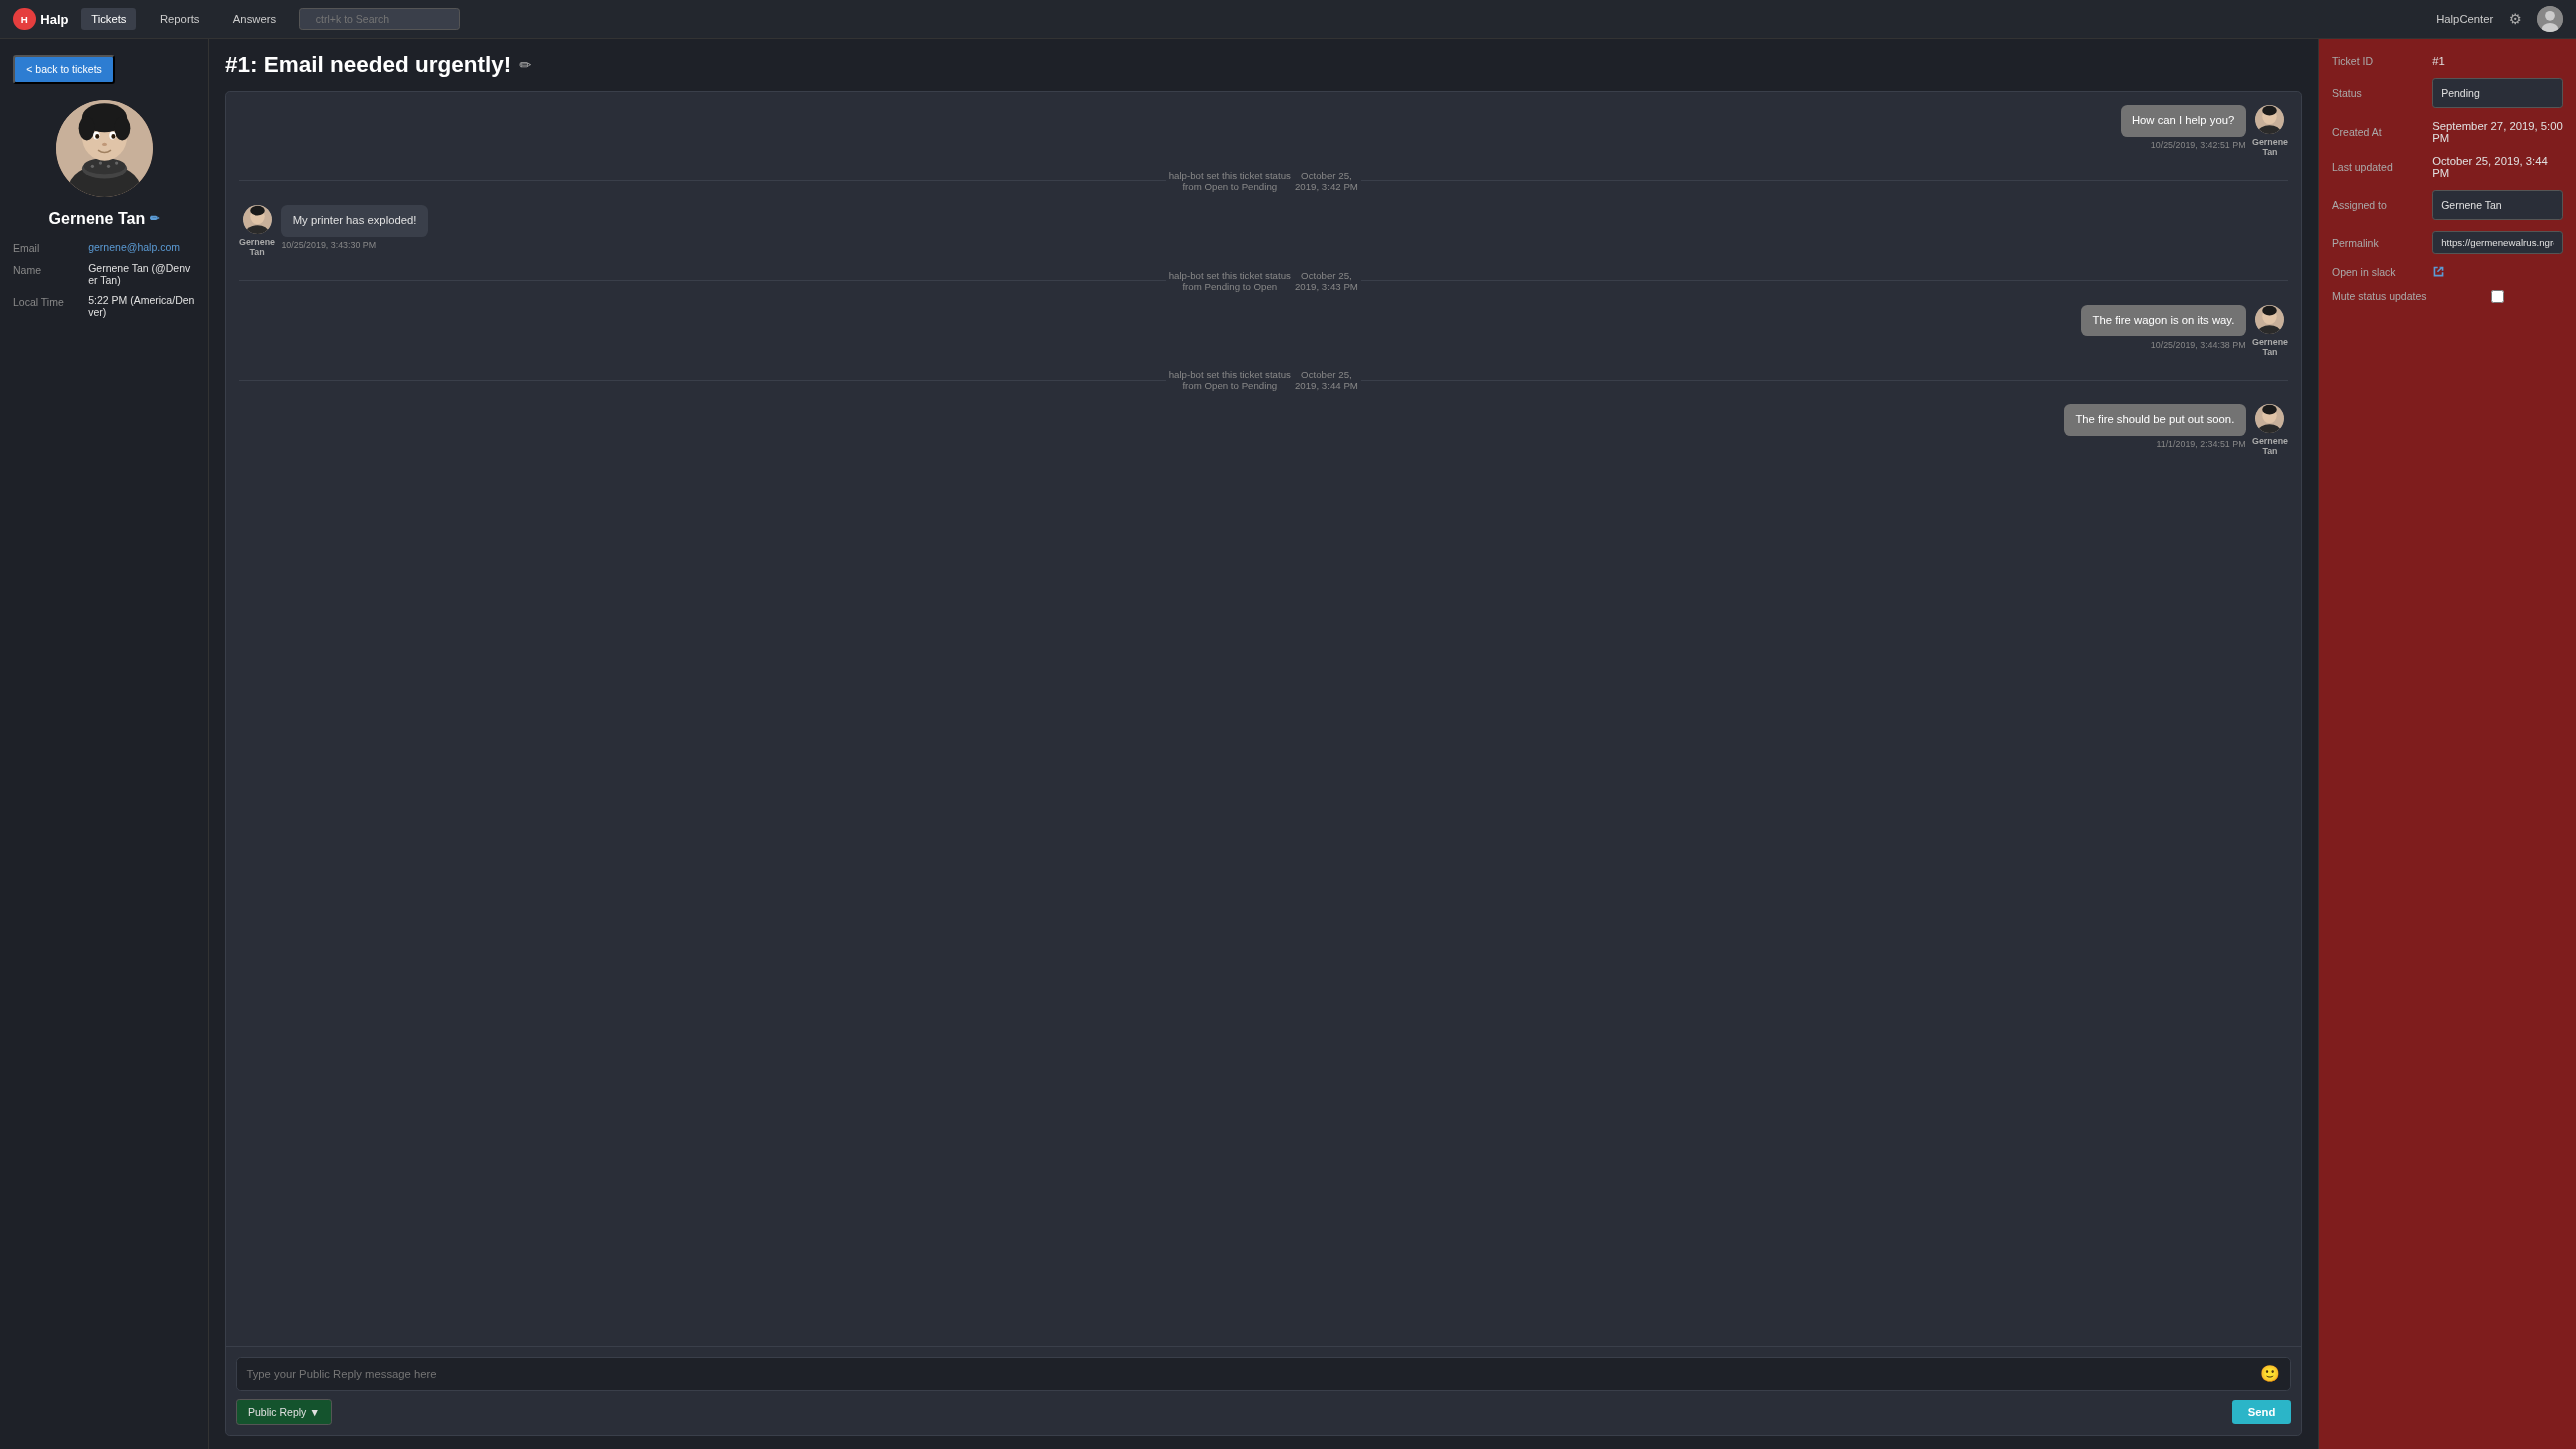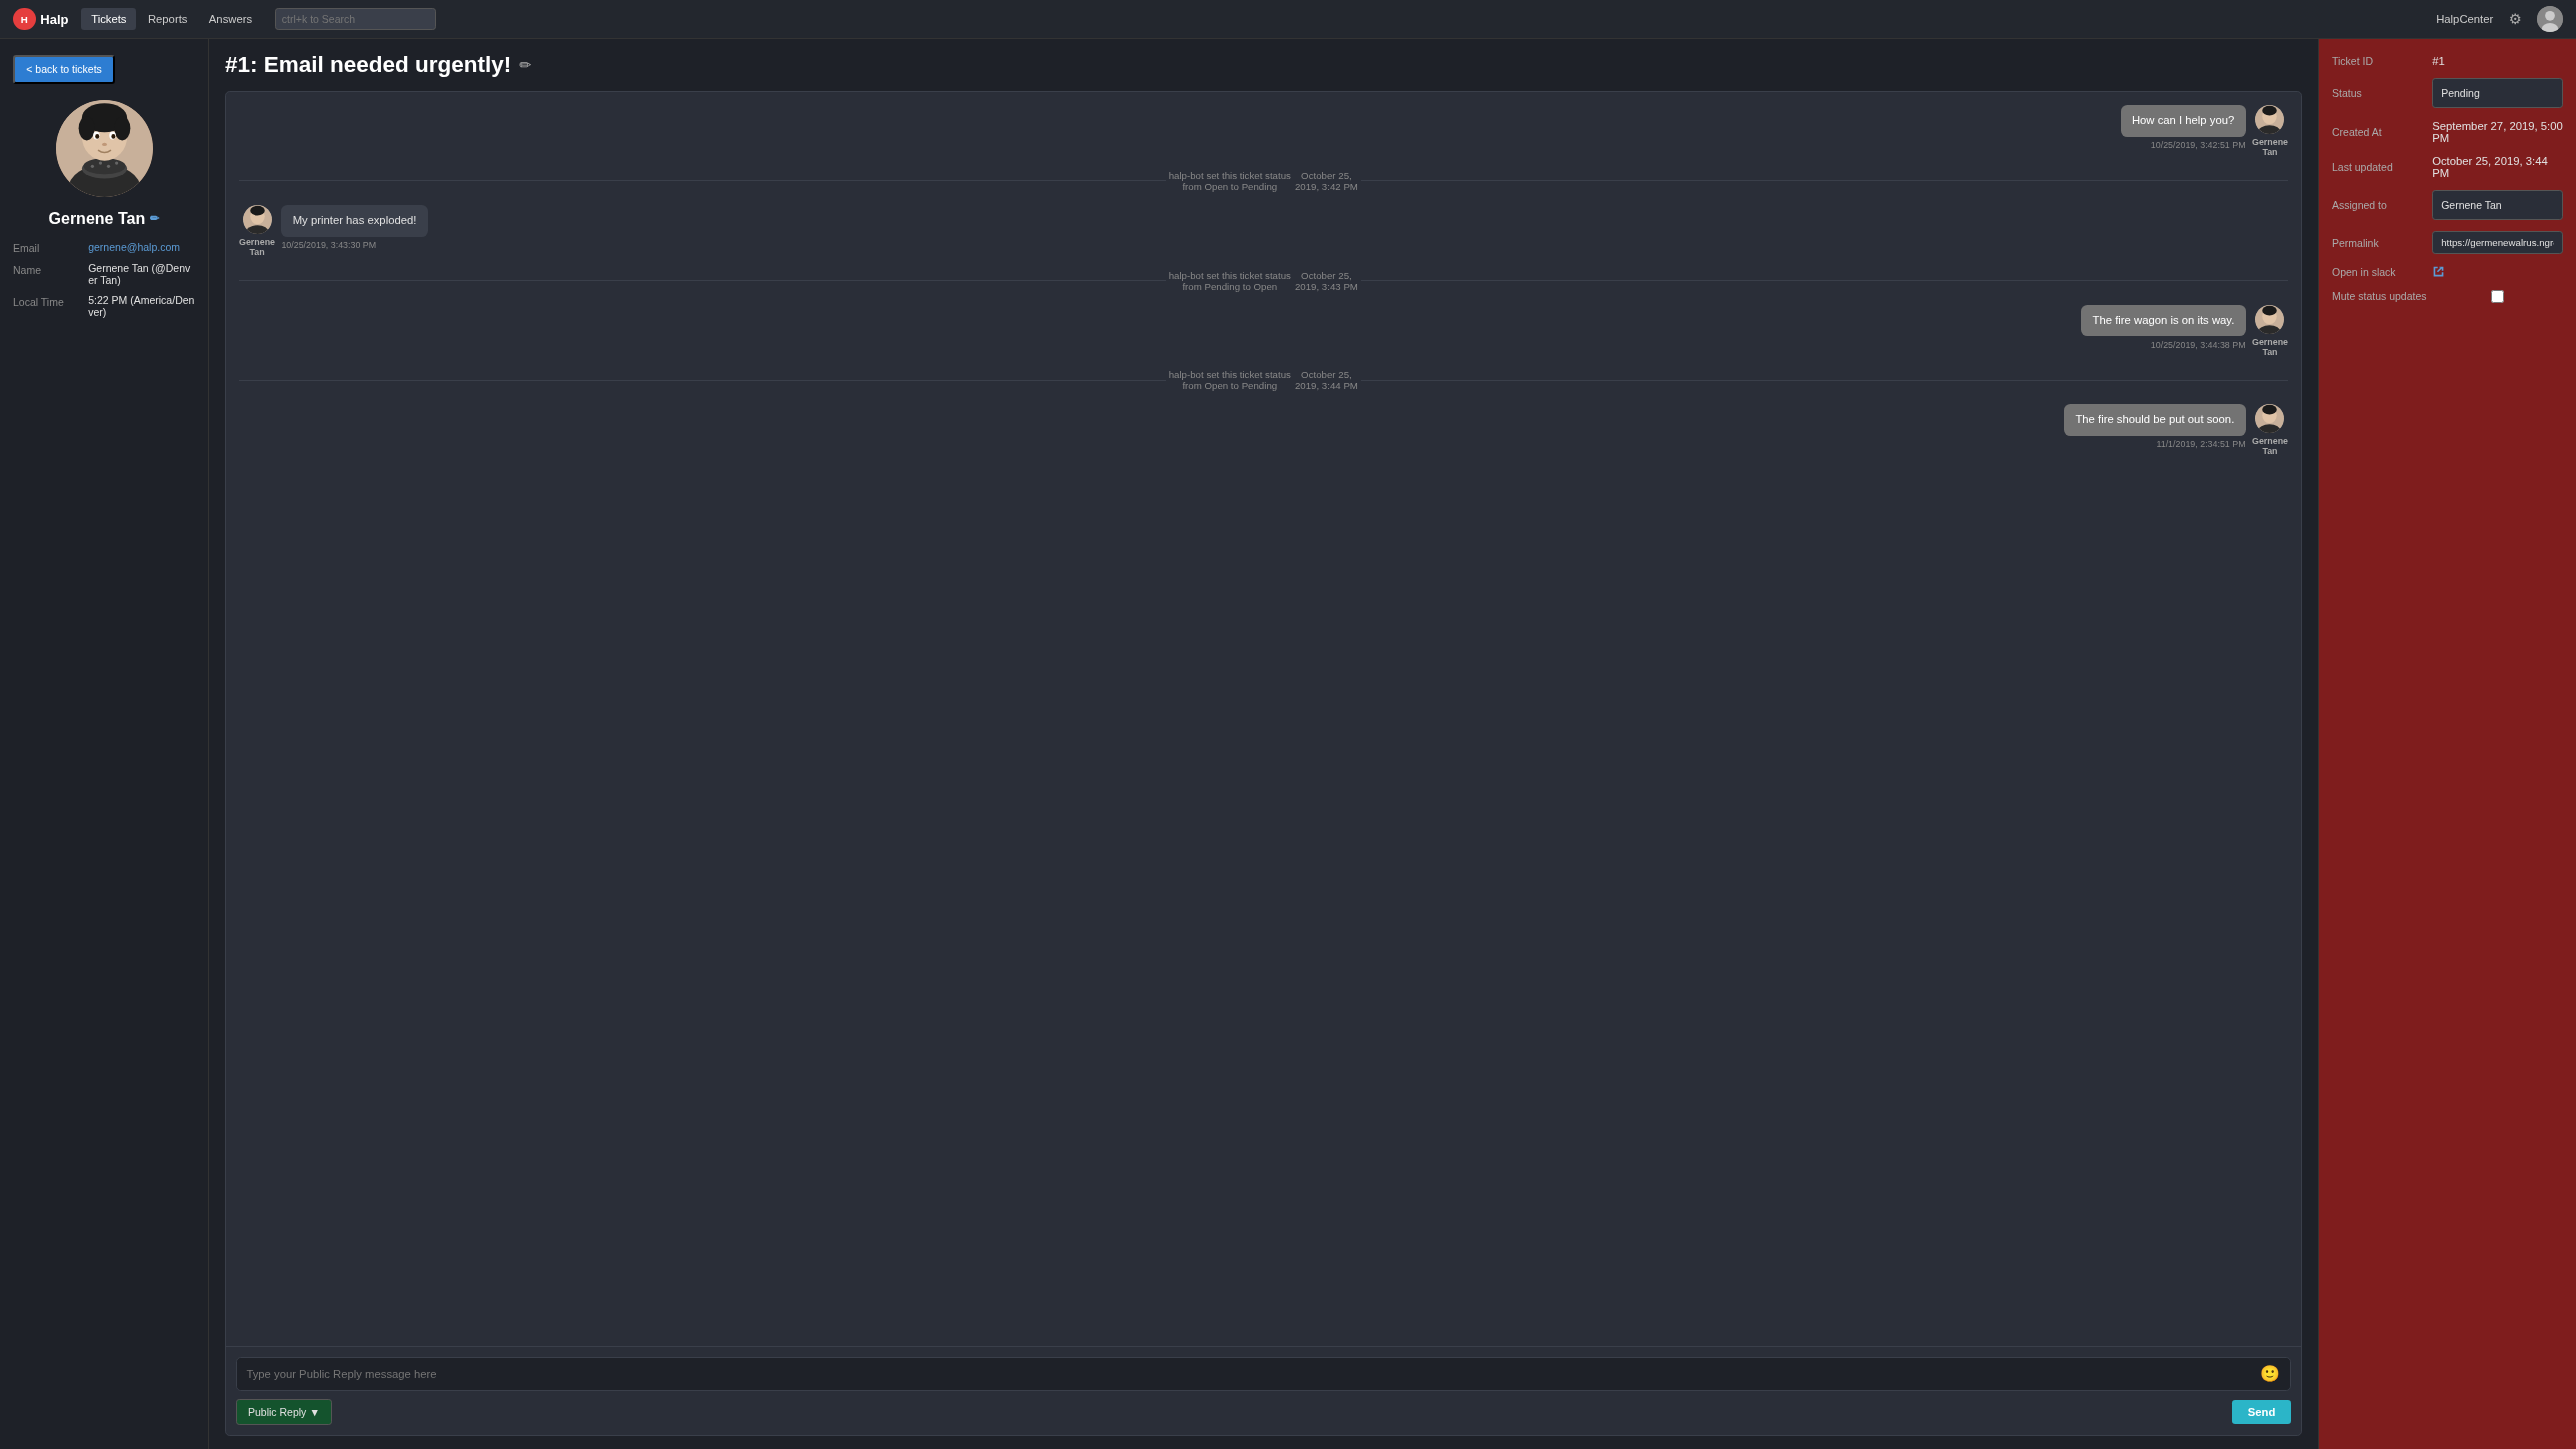--- a/index.html
+++ b/index.html
@@ -44,7 +44,7 @@
     }
     .nav-links {
       display: flex;
-      gap: 2px;
+      gap: 14px;
     }
     .nav-link {
       padding: 4.8px 9.7px;

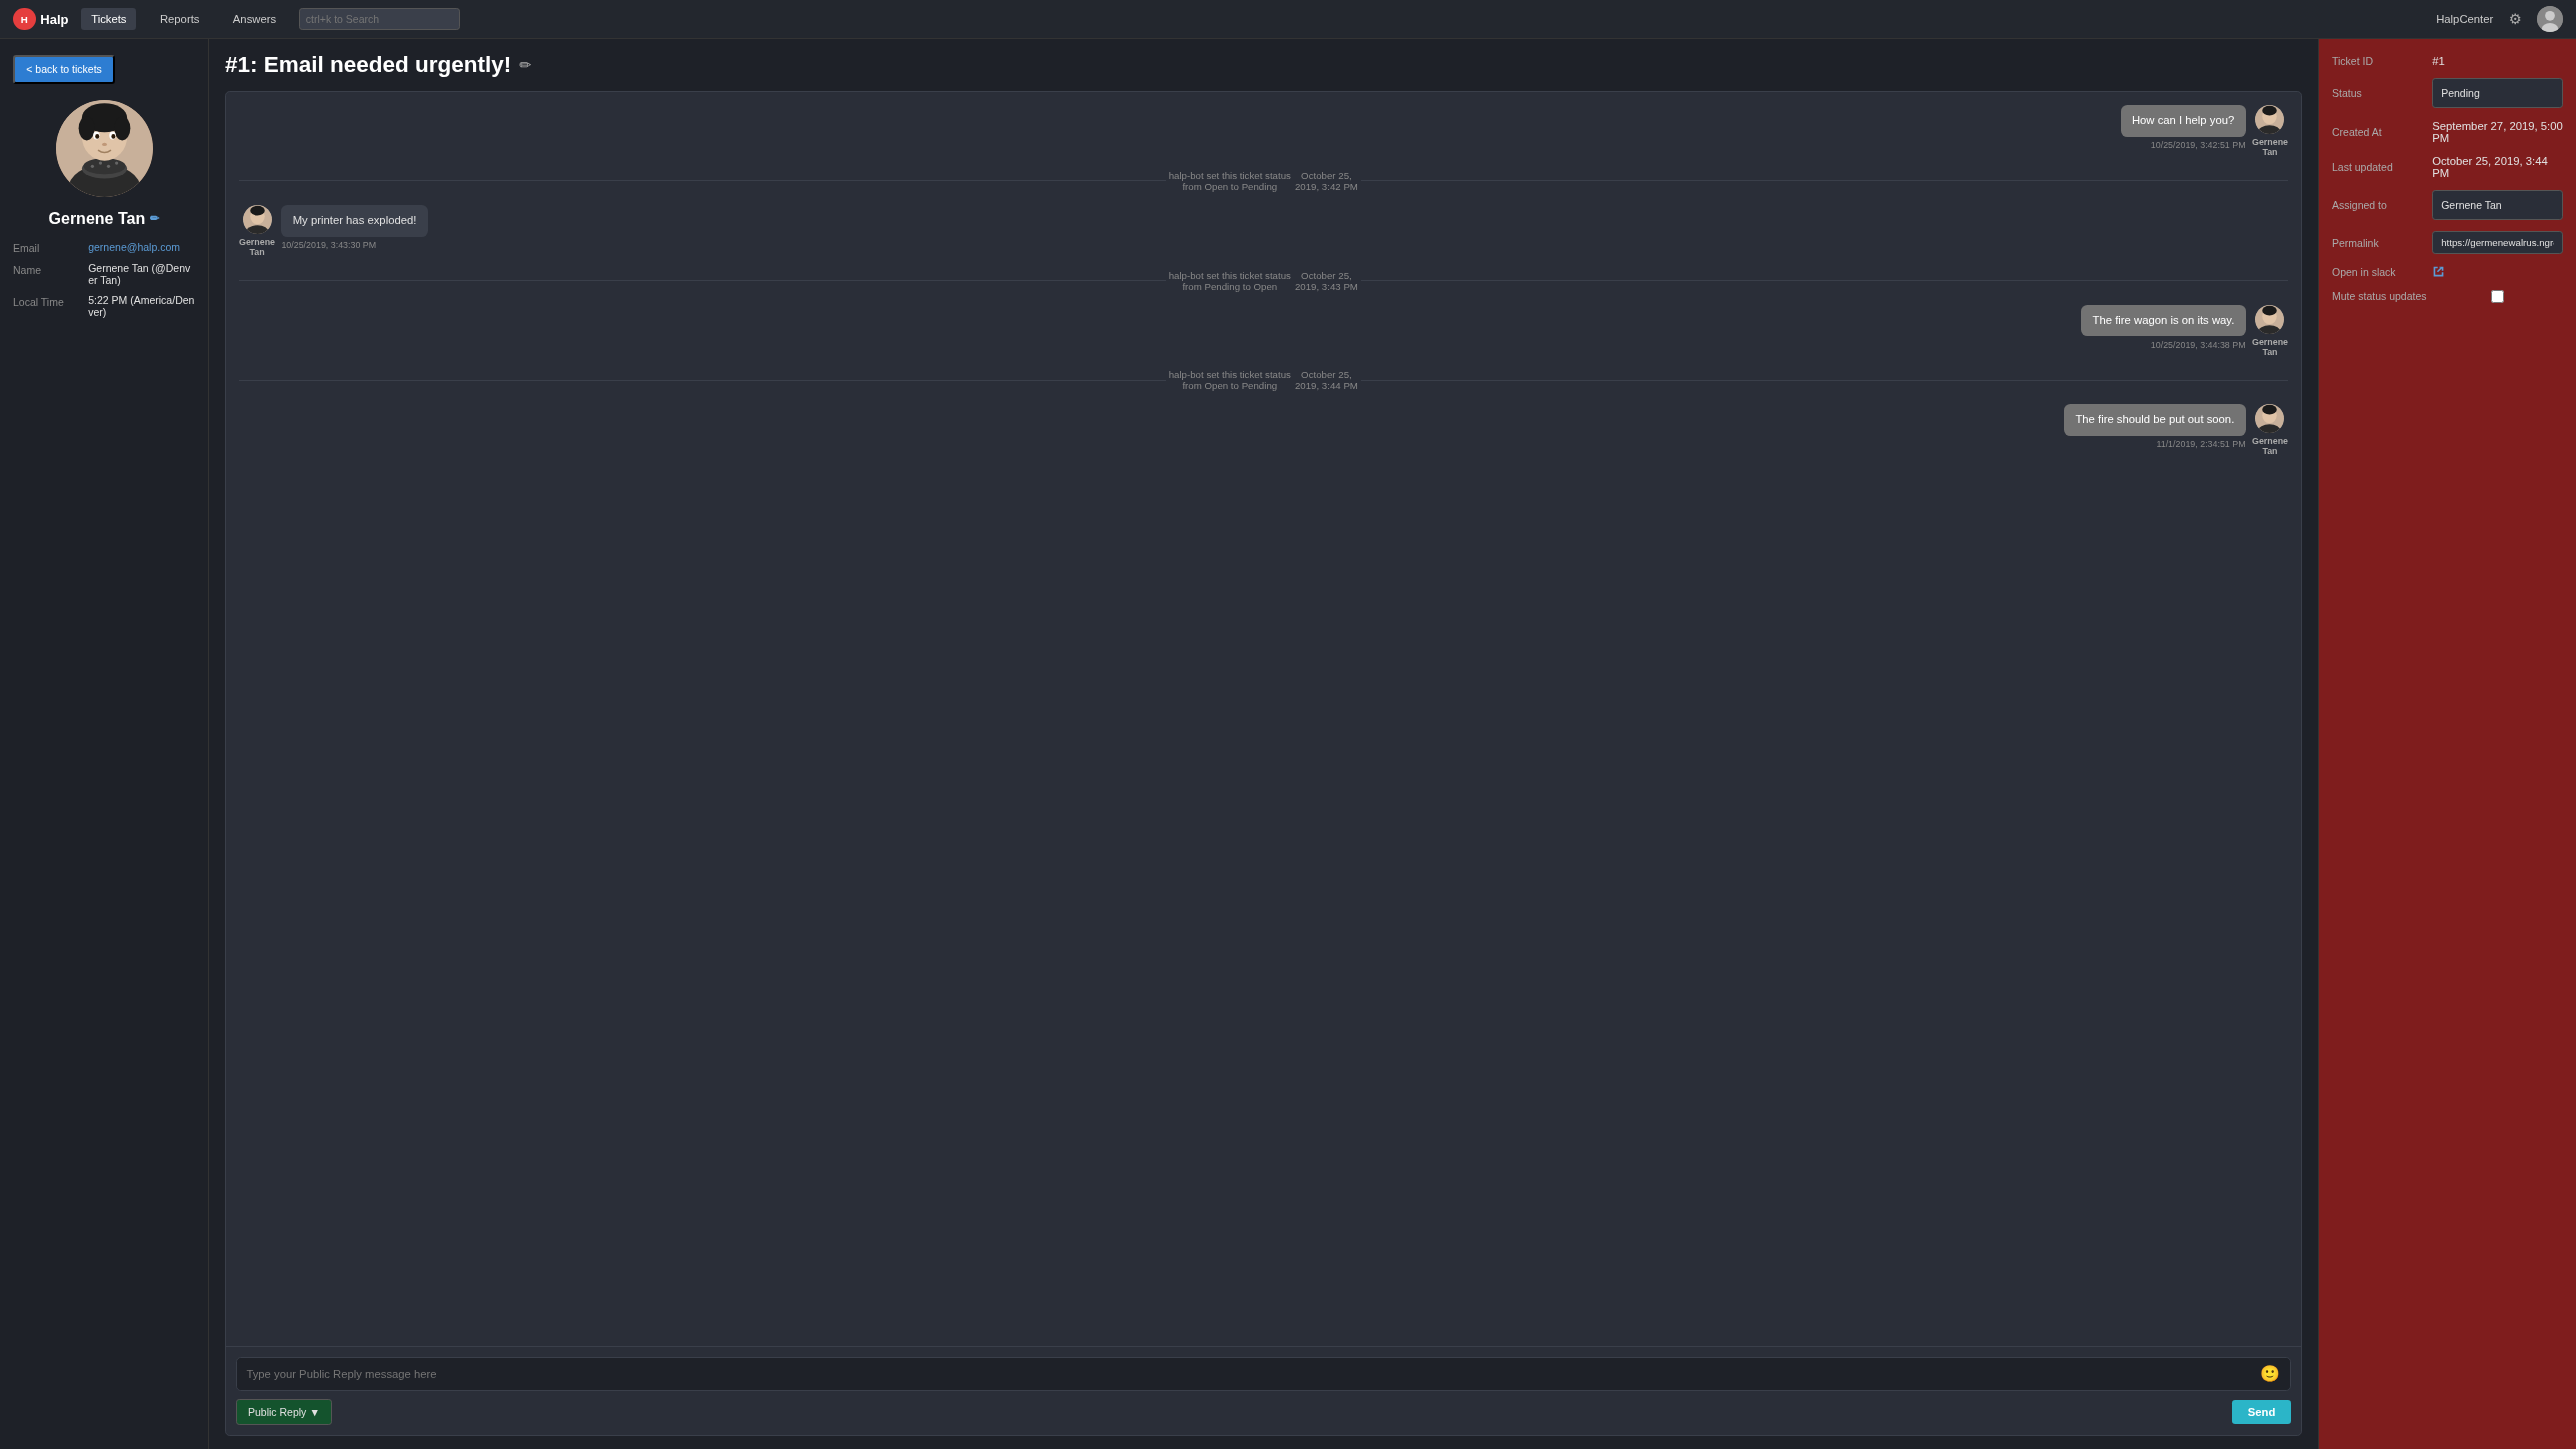--- a/index.html
+++ b/index.html
@@ -61,7 +61,7 @@
       background: #3a3f4a;
       border: 0.8px solid #555;
       border-radius: 3.2px;
-      padding: 4px 6px;
+      padding: 4px 16px;
       color: #aaa;
       font-size: 10.5px;
       width: 161px;

